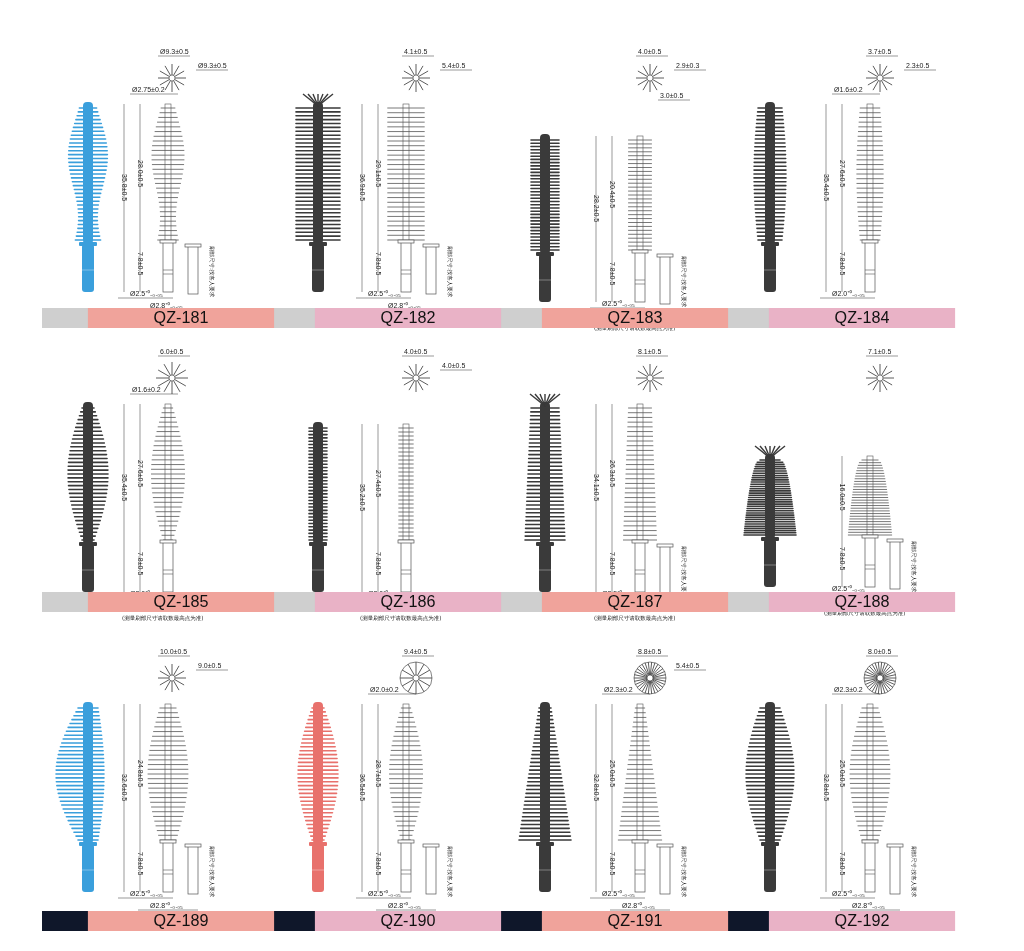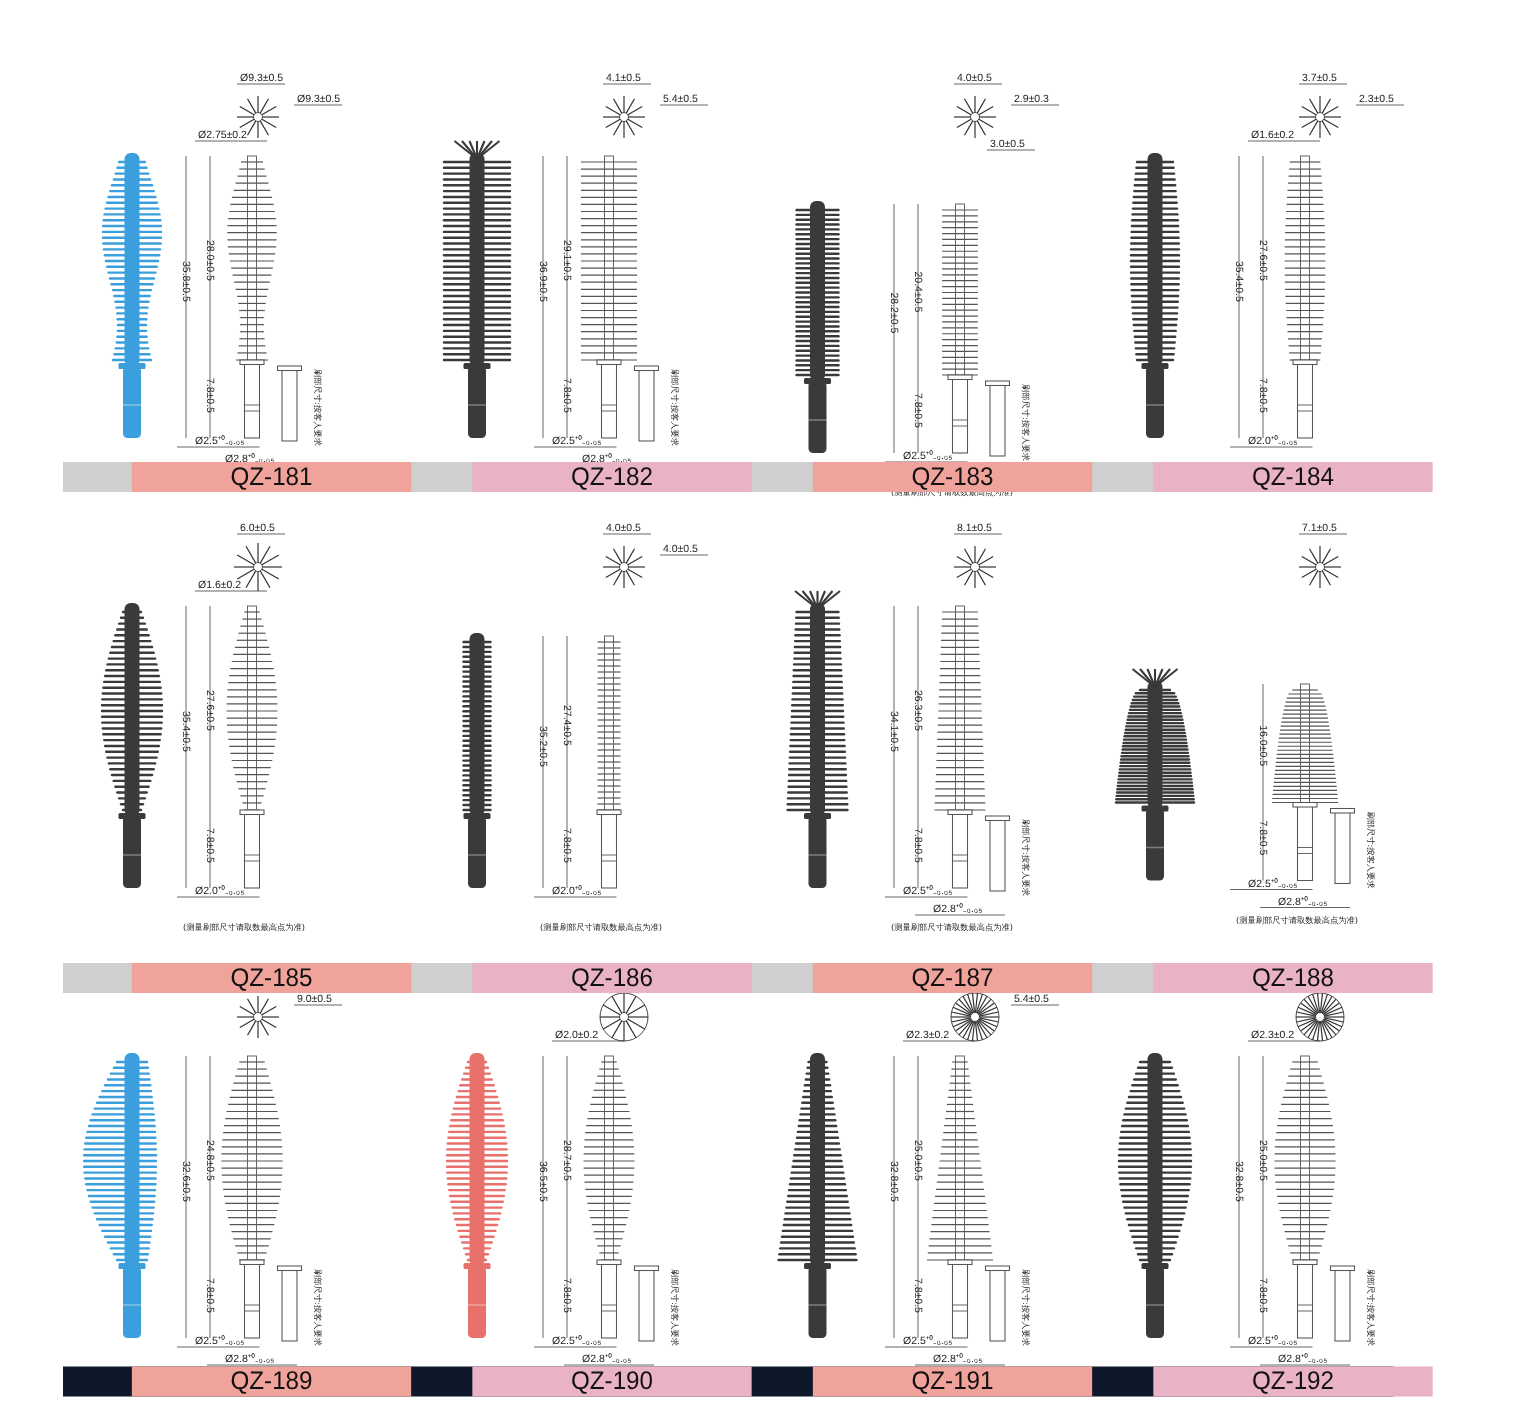--- a/index.html
+++ b/index.html
@@ -1446,7 +1446,7 @@
     <div class="lbl" style="left: 495px; background: rgb(240, 163, 155);">QZ-183</div>
     <div class="lbl" style="left: 722px; background: rgb(233, 178, 198);">QZ-184</div>
   </div>
-<div class="bar" style="top: 642px; background: rgb(207, 207, 207);">
+<div class="bar" style="top: 592px; background: rgb(207, 207, 207);">
     <div class="lbl" style="left: 41px; background: rgb(240, 163, 155);">QZ-185</div>
     <div class="lbl" style="left: 268px; background: rgb(233, 178, 198);">QZ-186</div>
     <div class="lbl" style="left: 495px; background: rgb(240, 163, 155);">QZ-187</div>

